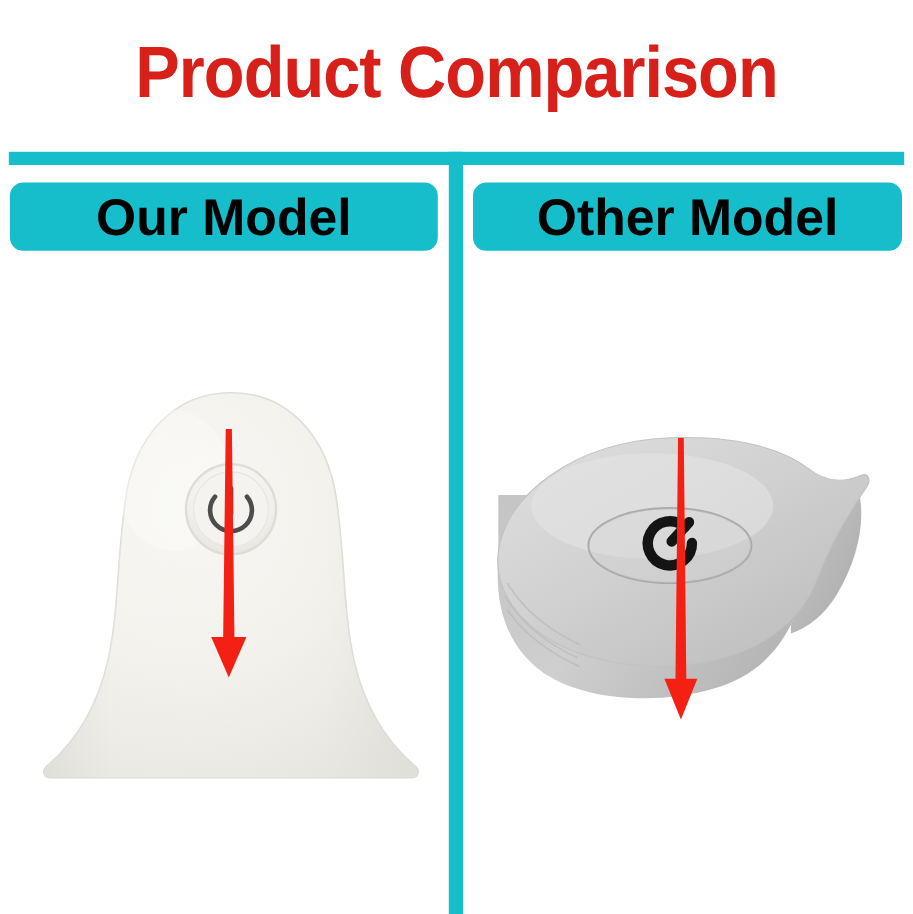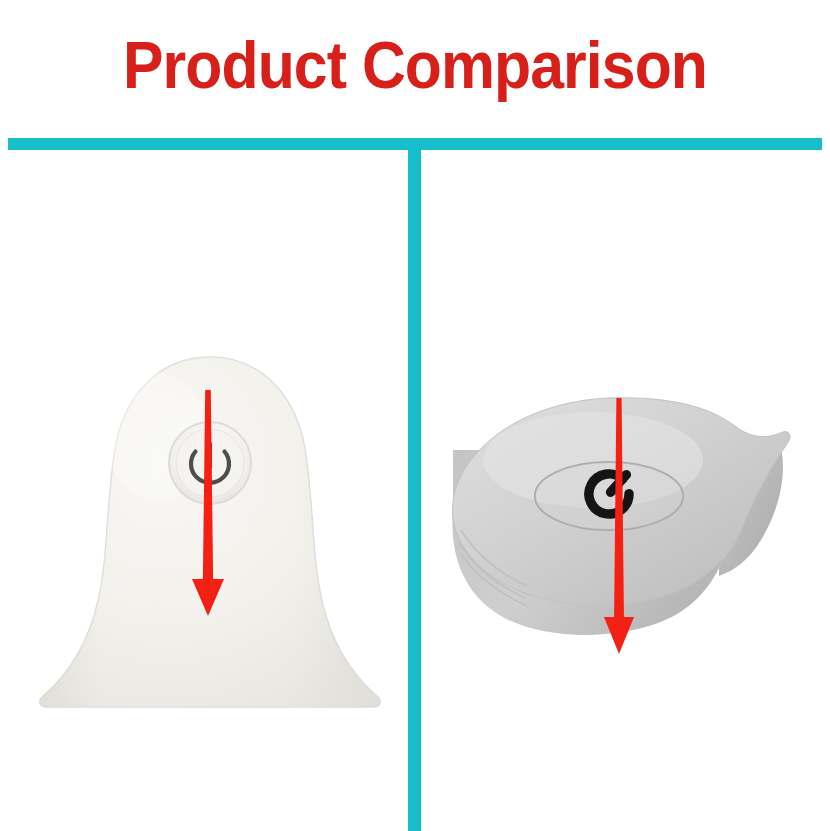--- a/index.html
+++ b/index.html
@@ -206,6 +206,9 @@
       </svg>
     </div>
 
+    <div class="label-chip" id="chip-our" style="top:16px; left:9px;">
+      <span>Our Model</span>
+    </div>
   </div>
 
   <div class="panel" id="panel-right">

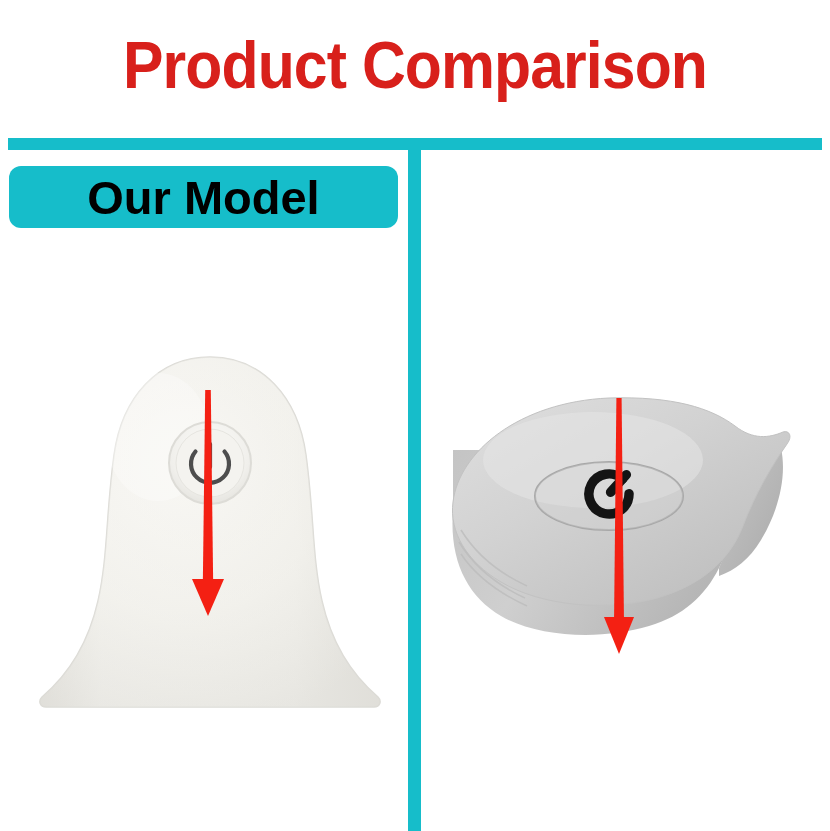--- a/index.html
+++ b/index.html
@@ -281,6 +281,9 @@
       </svg>
     </div>
 
+    <div class="label-chip" id="chip-other" style="top:16px; left:9px;">
+      <span>Other Model</span>
+    </div>
   </div>
 
 </div>

